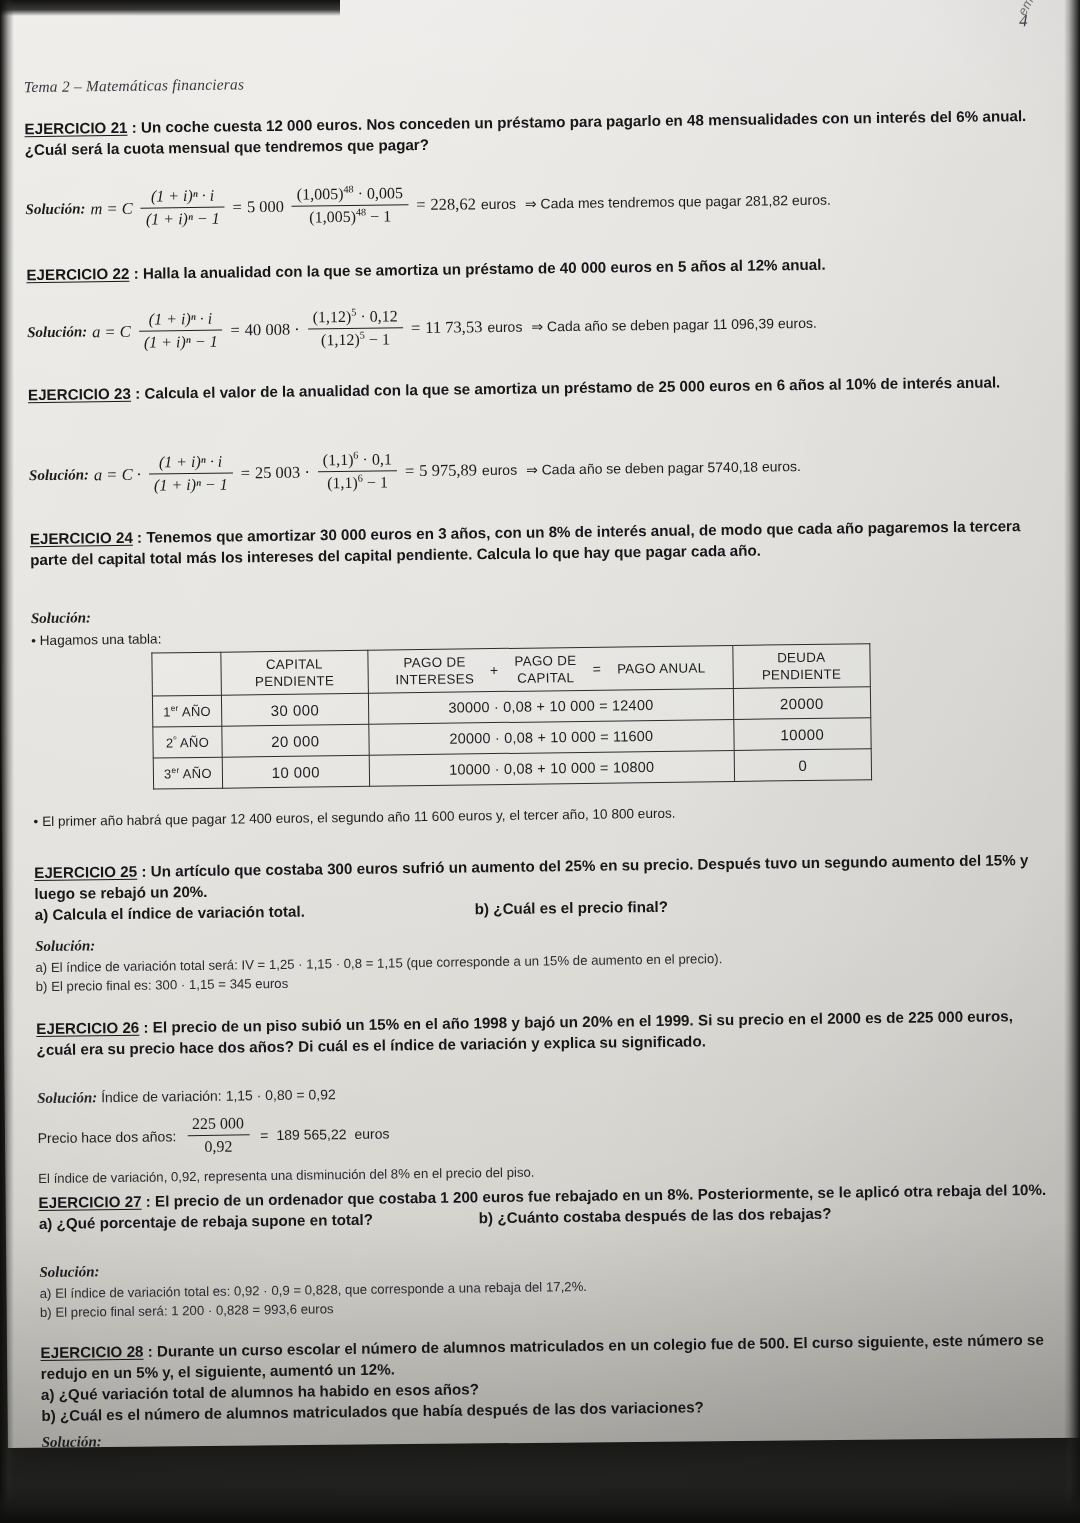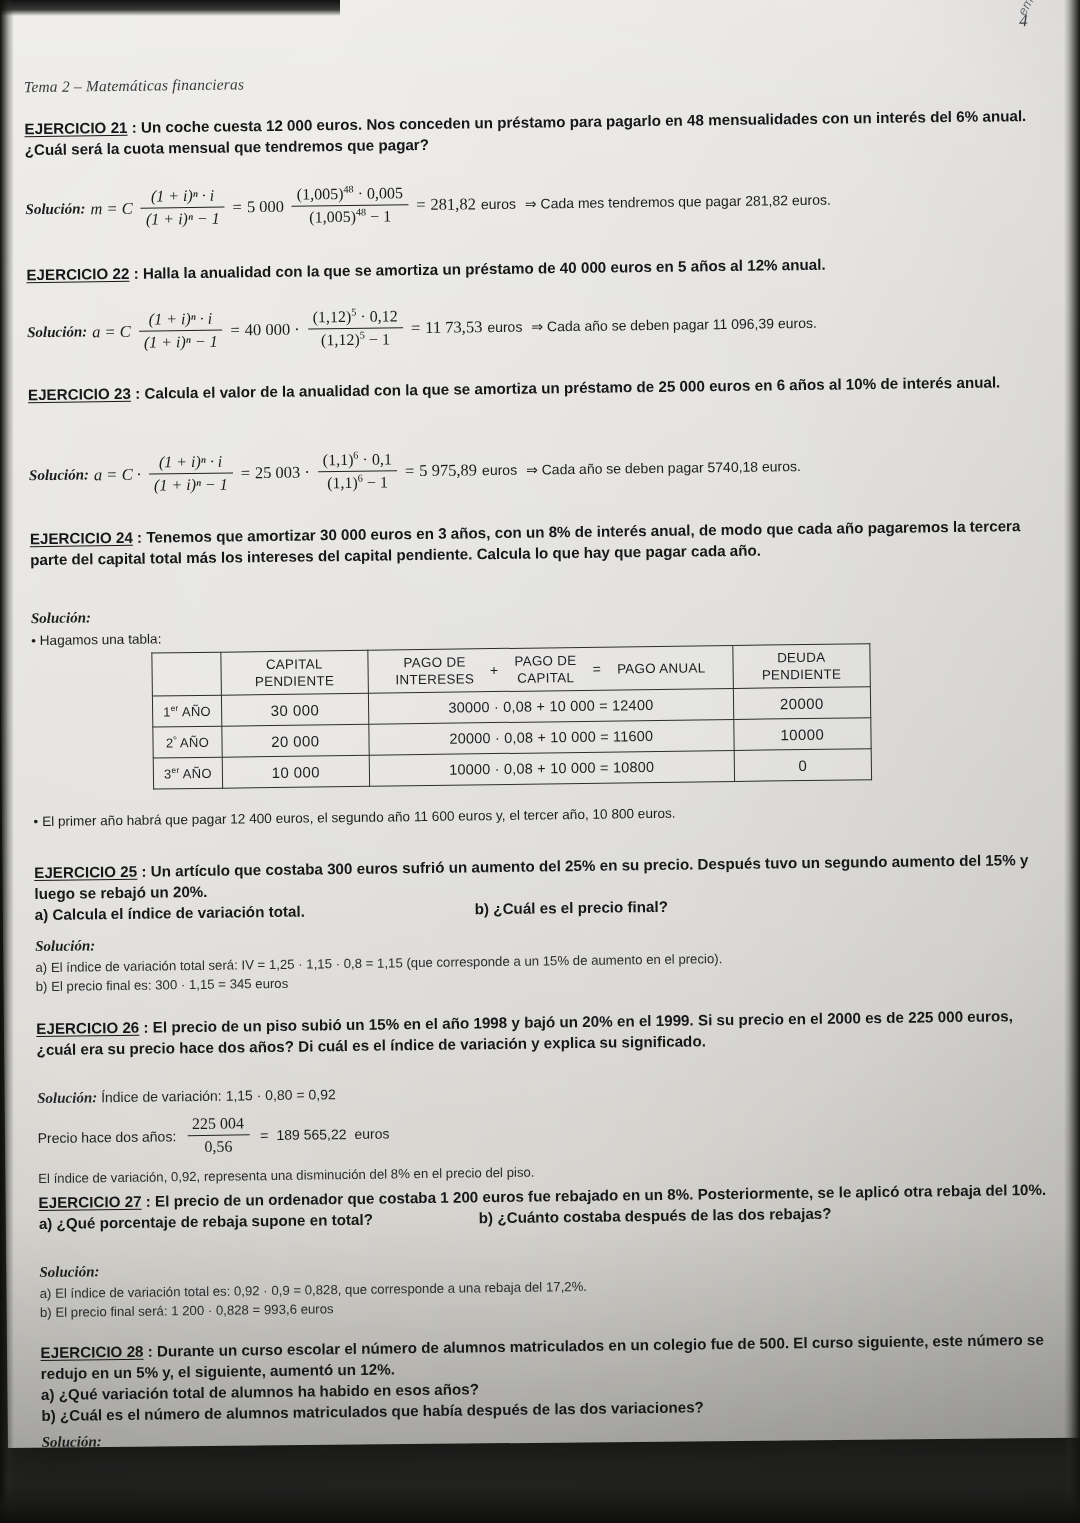--- a/index.html
+++ b/index.html
@@ -262,7 +262,7 @@
           <span class="den">(<span>1,005</span>)<sup>48</sup> − 1</span>
         </span>
         <span>=</span>
-        <span>281,82</span>
+        <span>228,62</span>
         <span style="font-family:'Liberation Sans',sans-serif;font-size:14px;">euros</span>
         <span style="font-family:'Liberation Sans',sans-serif;font-size:14px;margin-left:4px;">⇒ Cada mes tendremos que pagar 281,82 euros.</span>
       </div>

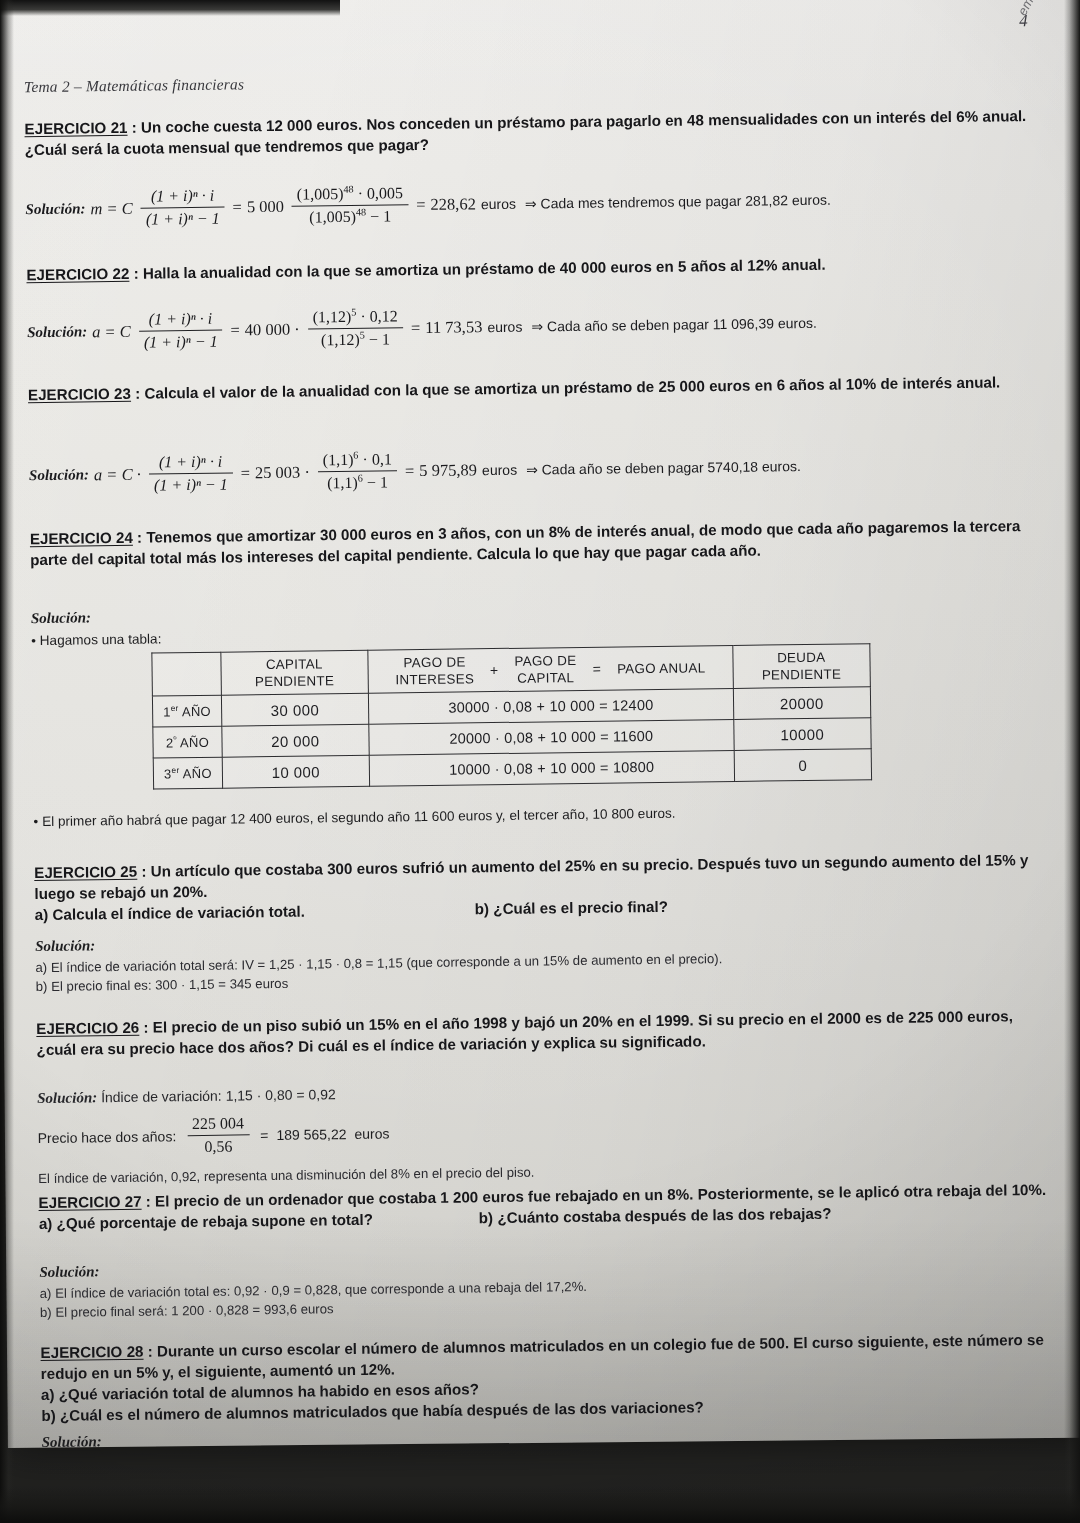--- a/index.html
+++ b/index.html
@@ -286,7 +286,7 @@
           <span class="den it">(1 + i)ⁿ − 1</span>
         </span>
         <span>=</span>
-        <span>40 000 ·</span>
+        <span>40 008 ·</span>
         <span class="frac">
           <span class="num">(<span>1,12</span>)<sup>5</sup> · <span>0,12</span></span>
           <span class="bar"></span>

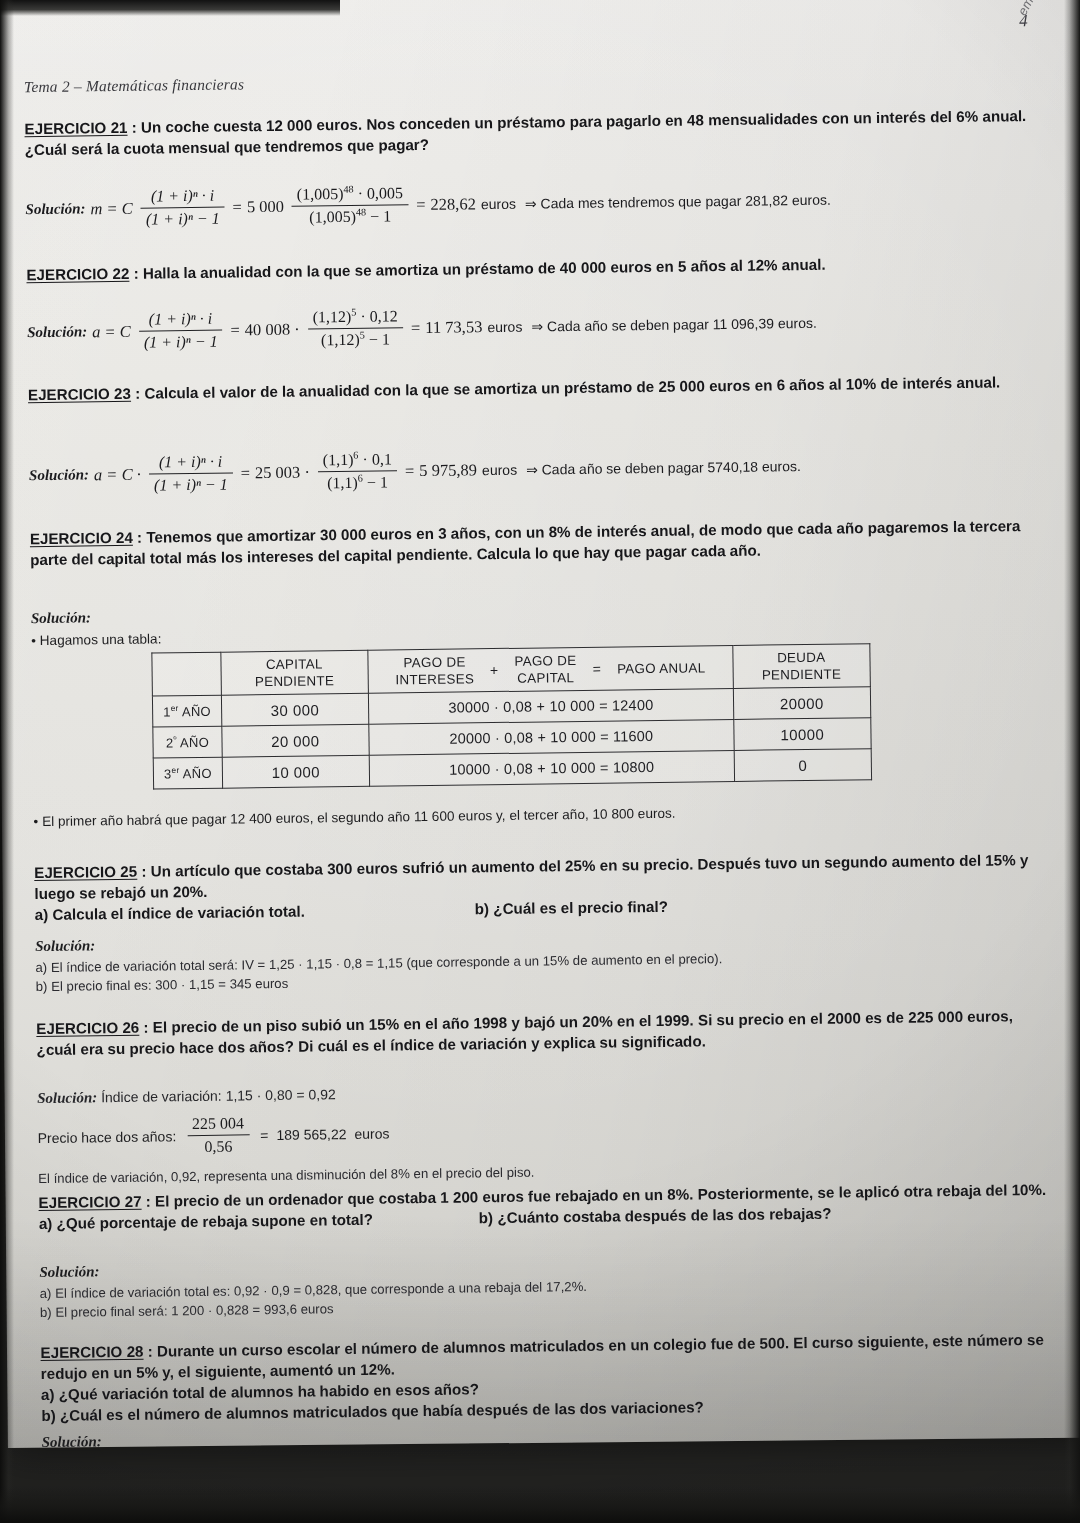--- a/index.html
+++ b/index.html
@@ -428,7 +428,7 @@
       <div class="inline-frac-row" style="margin-top:8px;">
         <span>Precio hace dos años:</span>
         <span class="frac" style="font-family:'Liberation Serif',serif;">
-          <span class="num">225 004</span>
+          <span class="num">225 000</span>
           <span class="bar"></span>
           <span class="den">0,56</span>
         </span>

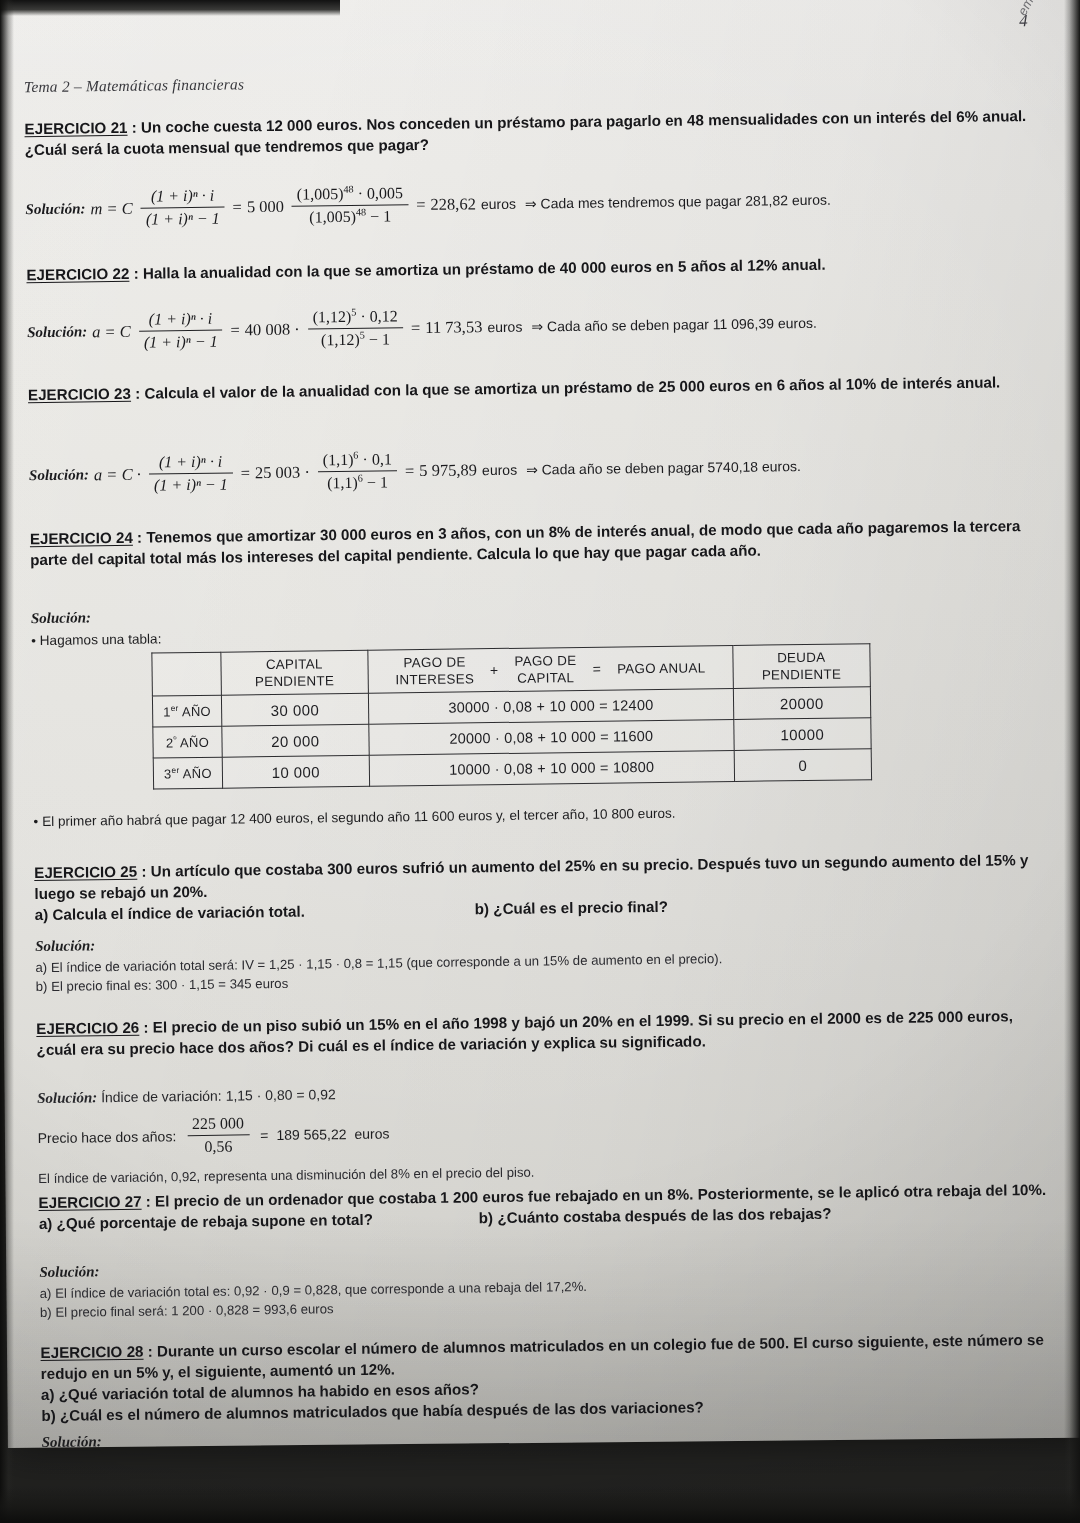--- a/index.html
+++ b/index.html
@@ -430,7 +430,7 @@
         <span class="frac" style="font-family:'Liberation Serif',serif;">
           <span class="num">225 000</span>
           <span class="bar"></span>
-          <span class="den">0,56</span>
+          <span class="den">0,92</span>
         </span>
         <span>=</span>
         <span>189 565,22</span>

